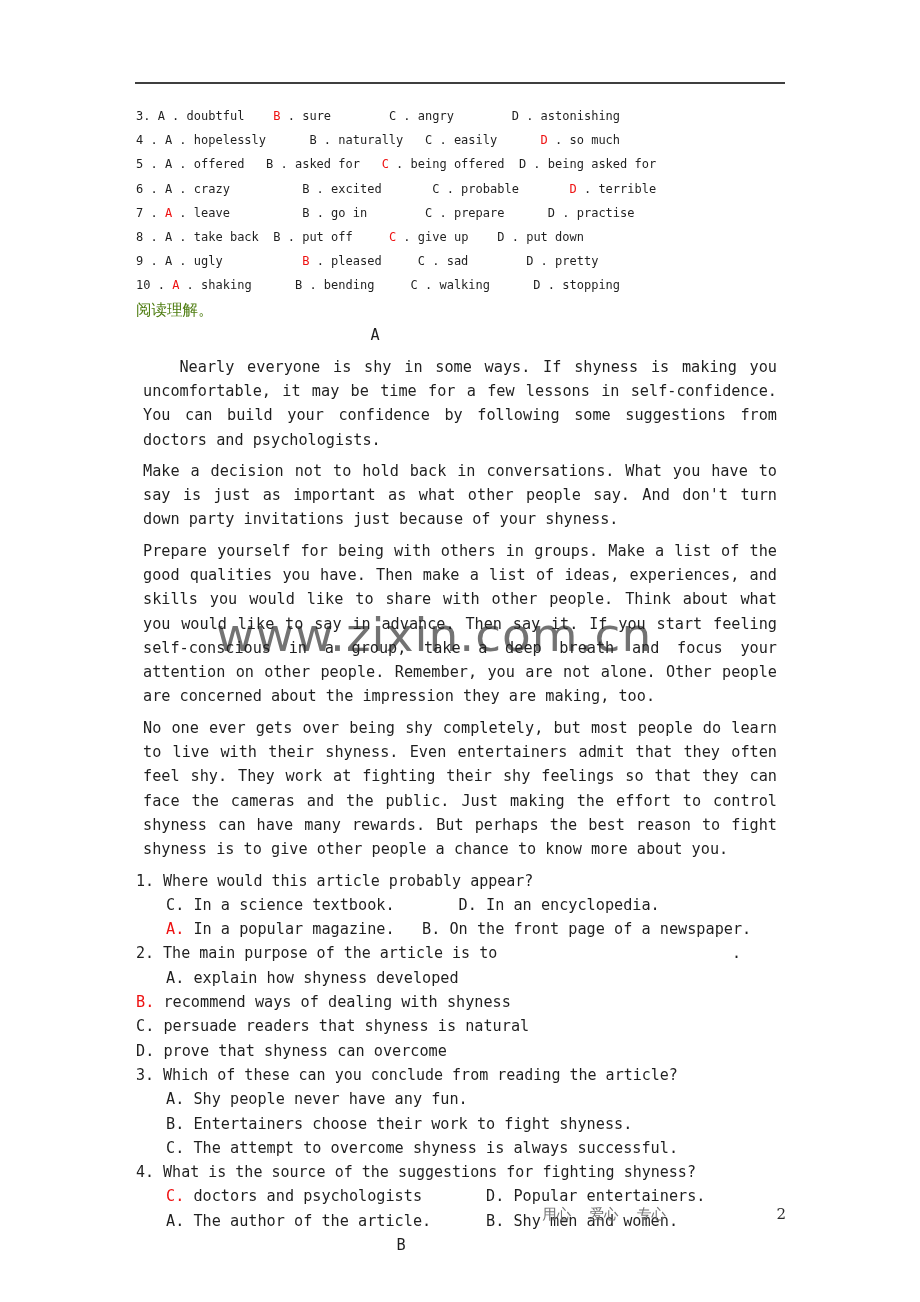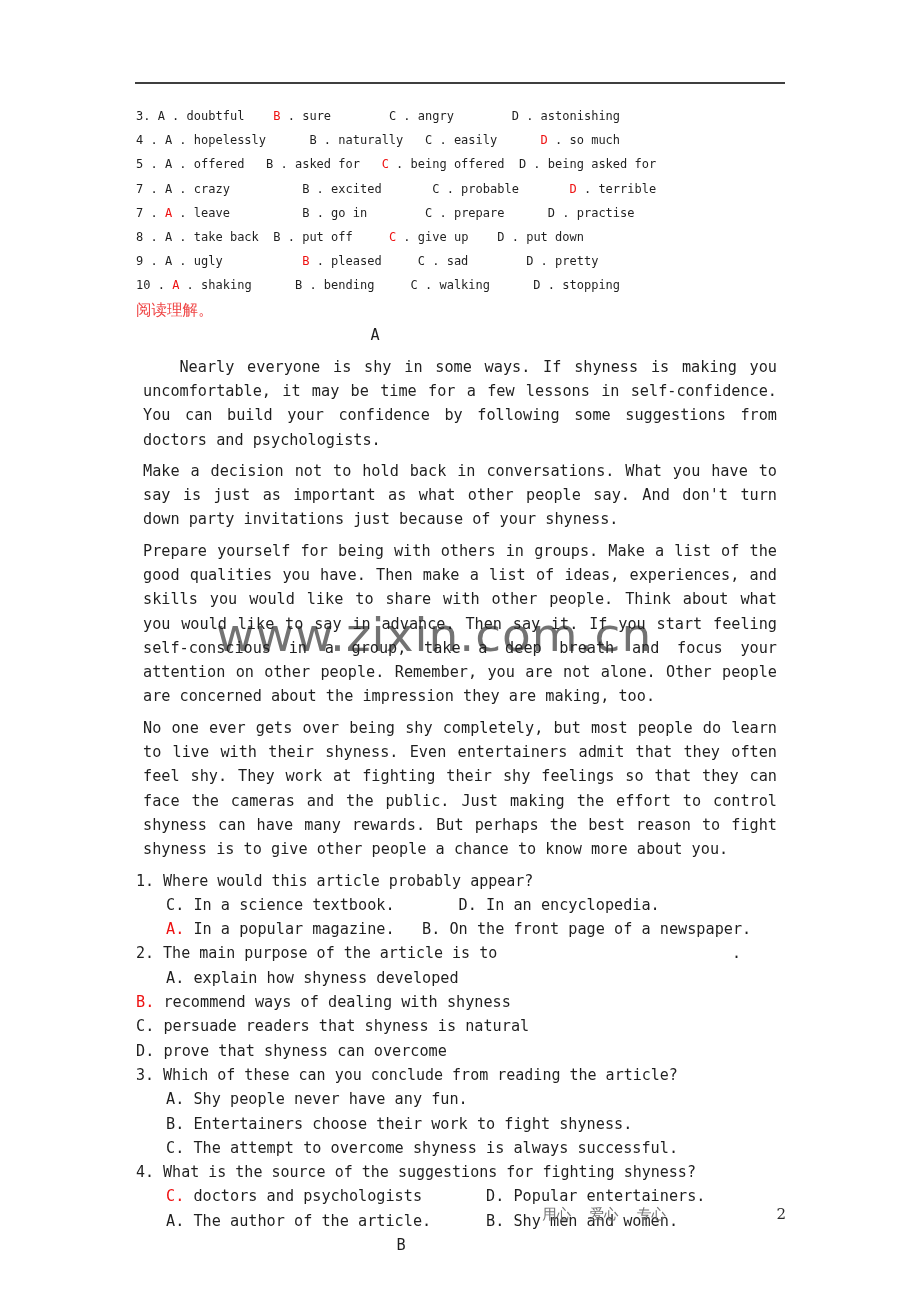--- a/index.html
+++ b/index.html
@@ -154,7 +154,7 @@
         <div class="mc-line"><span>3. A . doubtful    </span><span class="red">B</span><span> . sure        C . angry        D . astonishing</span></div>
         <div class="mc-line"><span>4 . A . hopelessly      B . naturally   C . easily      </span><span class="red">D</span><span> . so much</span></div>
         <div class="mc-line"><span>5 . A . offered   B . asked for   </span><span class="red">C</span><span> . being offered  D . being asked for</span></div>
-        <div class="mc-line"><span>7 . A . crazy          B . excited       C . probable       </span><span class="red">D</span><span> . terrible</span></div>
+        <div class="mc-line"><span>6 . A . crazy          B . excited       C . probable       </span><span class="red">D</span><span> . terrible</span></div>
         <div class="mc-line"><span>7 . </span><span class="red">A</span><span> . leave          B . go in        C . prepare      D . practise</span></div>
         <div class="mc-line"><span>8 . A . take back  B . put off     </span><span class="red">C</span><span> . give up    D . put down</span></div>
         <div class="mc-line"><span>9 . A . ugly           </span><span class="red">B</span><span> . pleased     C . sad        D . pretty</span></div>

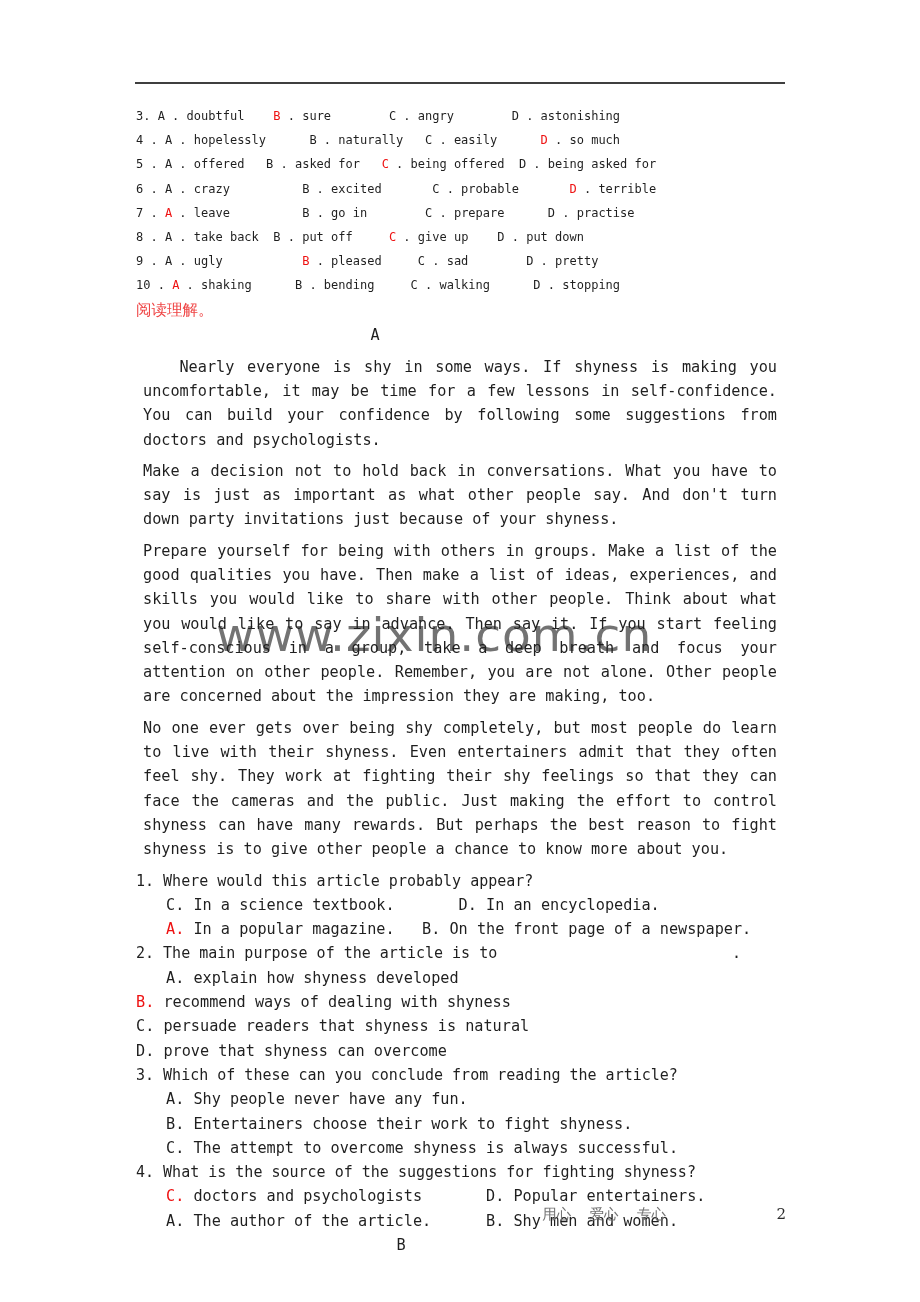--- a/index.html
+++ b/index.html
@@ -57,7 +57,7 @@
     font-family: "DejaVu Sans", "Liberation Sans", sans-serif;
     font-size: 15.5px;
     line-height: 25px;
-    color: #ef4444;
+    color: #4d7c0f;
   }
 
   .section-letter {

